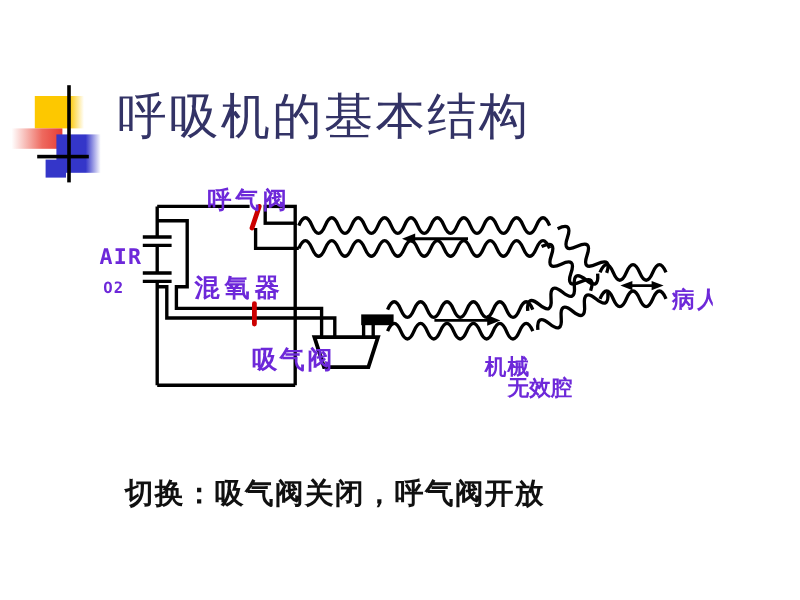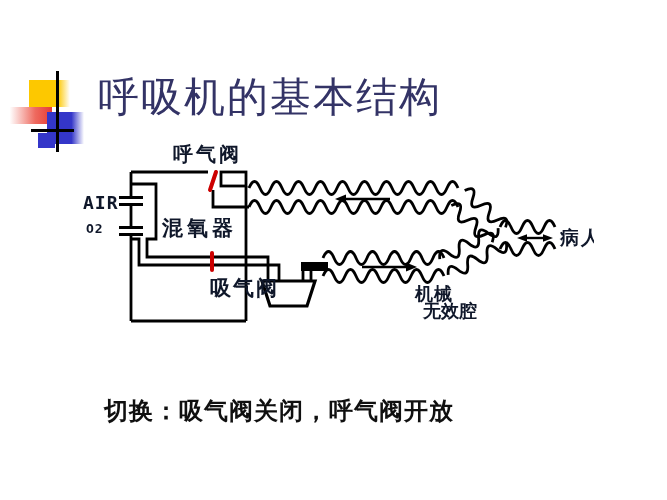--- a/index.html
+++ b/index.html
@@ -20,7 +20,7 @@
   .title{position:absolute;left:98px;top:74px;font-family:"Liberation Serif","DejaVu Serif",serif;
          font-size:41px;line-height:46px;color:#333366;letter-spacing:2px;white-space:nowrap;}
   
-  .dl{position:absolute;color:#0f172a;font-weight:600;white-space:nowrap;}
+  .dl{position:absolute;color:#6d28d9;font-weight:600;white-space:nowrap;margin-top:12px;}
   .dl-exhalation{left:173px;top:141px;font-size:20px;letter-spacing:3px;}
   .dl-air{left:83px;top:192px;font-size:18px;font-family:"DejaVu Sans Mono",monospace;font-weight:700;letter-spacing:1px;}
   .dl-o2{left:86px;top:221px;font-size:13px;font-family:"DejaVu Sans Mono",monospace;font-weight:700;letter-spacing:1px;}

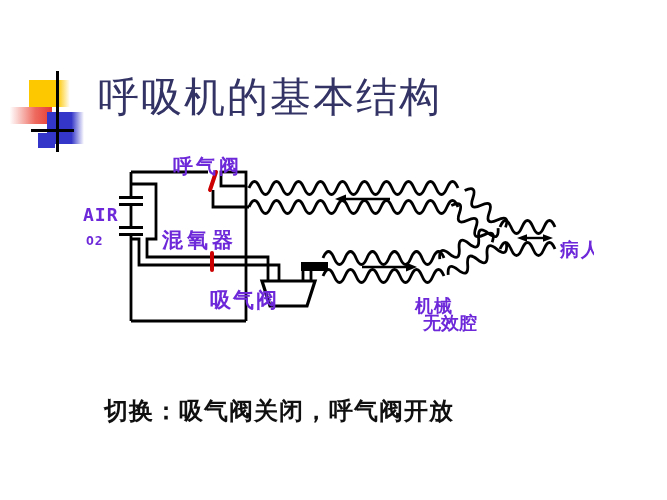--- a/index.html
+++ b/index.html
@@ -26,7 +26,7 @@
   .dl-o2{left:86px;top:221px;font-size:13px;font-family:"DejaVu Sans Mono",monospace;font-weight:700;letter-spacing:1px;}
   .dl-mixer{left:162px;top:214px;font-size:21px;letter-spacing:4px;}
   .dl-inhalation{left:170px;top:274px;font-size:21px;letter-spacing:2px;padding-left:40px;}
-  .dl-dead1{left:415px;top:285px;font-size:18px;letter-spacing:1px;line-height:18px;}
+  .dl-dead1{left:404px;top:285px;font-size:18px;letter-spacing:1px;line-height:18px;}
   .dl-dead2{left:423px;top:302px;font-size:18px;letter-spacing:0px;line-height:18px;}
   .dl-patient{left:560px;top:225px;font-size:19px;letter-spacing:2px;}
   

